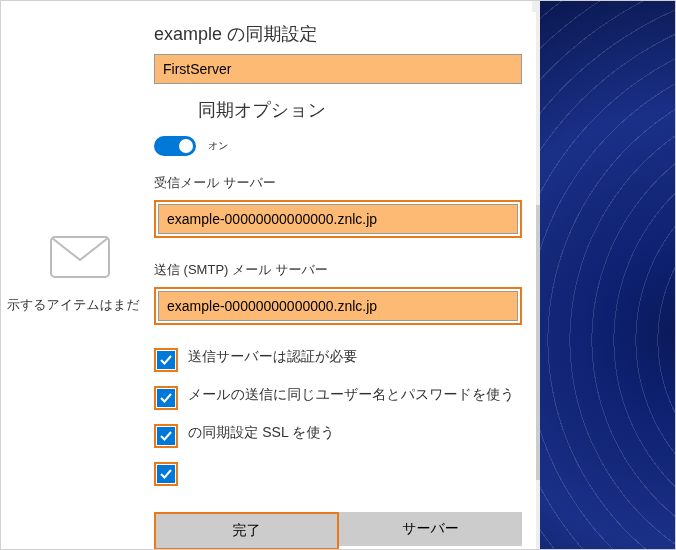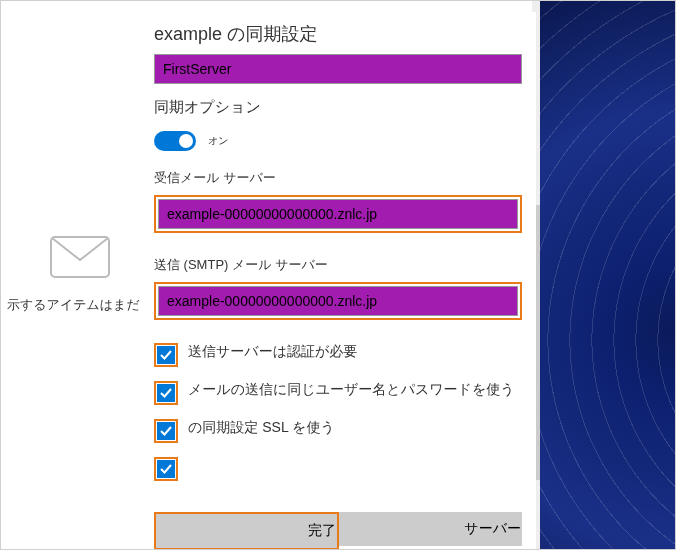--- a/index.html
+++ b/index.html
@@ -16,7 +16,7 @@
 .scrollbar-thumb { position: absolute; left: 0; right: 0; top: 205px; height: 275px; background: #ccc; }
 .dialog { position: absolute; left: 140px; top: 12px; width: 396px; bottom: 0; background: #fff; padding: 8px 14px 0 14px; z-index: 3; display: flex; flex-direction: column; }
 .dialog-title { font-size: 18px; font-weight: 400; margin-bottom: 8px; margin-top: 2px; }
-.text-input { width: 100%; border: 1px solid #999; padding: 6px 8px; font-size: 14px; font-family: inherit; background: #a21caf; margin-bottom: 14px; }
+.text-input { width: 100%; border: 1px solid #999; padding: 6px 8px; font-size: 14px; font-family: inherit; background: #fdba74; margin-bottom: 14px; }
 .section-title { font-size: 15px; font-weight: 400; margin-bottom: 14px; }
 .field-label { font-size: 13px; color: #333; margin-bottom: 8px; }
 .toggle-row { display: flex; align-items: center; gap: 12px; margin-bottom: 18px; }

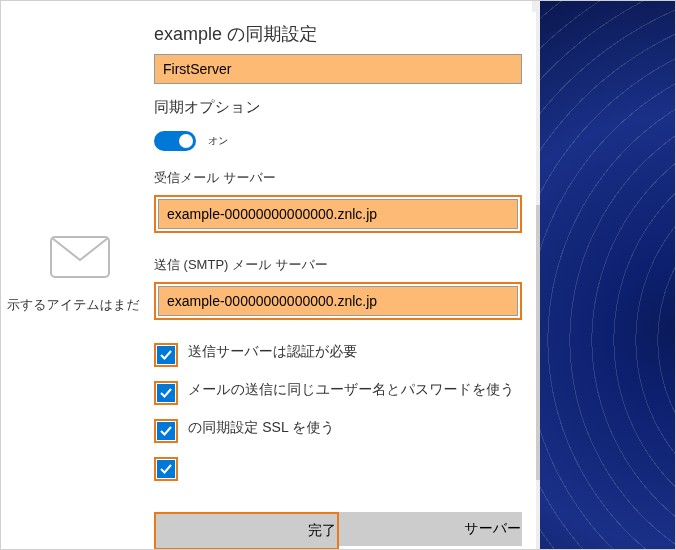--- a/index.html
+++ b/index.html
@@ -17,7 +17,7 @@
 .dialog { position: absolute; left: 140px; top: 12px; width: 396px; bottom: 0; background: #fff; padding: 8px 14px 0 14px; z-index: 3; display: flex; flex-direction: column; }
 .dialog-title { font-size: 18px; font-weight: 400; margin-bottom: 8px; margin-top: 2px; }
 .text-input { width: 100%; border: 1px solid #999; padding: 6px 8px; font-size: 14px; font-family: inherit; background: #fdba74; margin-bottom: 14px; }
-.section-title { font-size: 15px; font-weight: 400; margin-bottom: 14px; }
+.section-title { font-size: 18px; font-weight: 400; margin-bottom: 14px; margin-left: 44px; }
 .field-label { font-size: 13px; color: #333; margin-bottom: 8px; }
 .toggle-row { display: flex; align-items: center; gap: 12px; margin-bottom: 18px; }
 .toggle { width: 42px; height: 20px; border-radius: 10px; background: #0078d7; position: relative; cursor: pointer; }

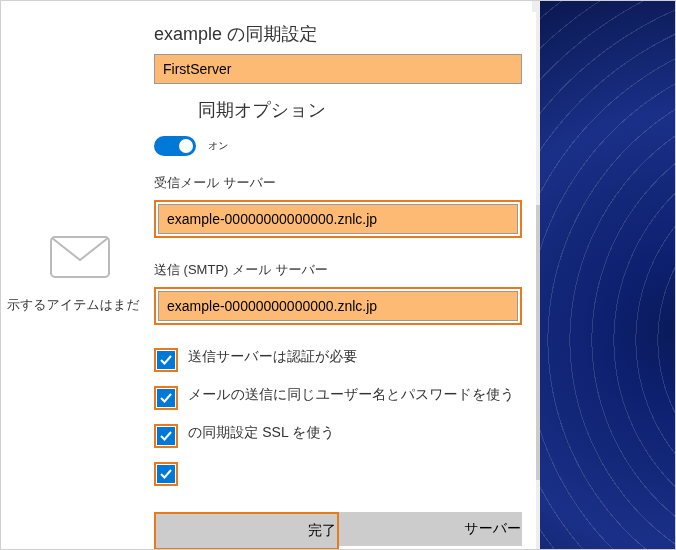--- a/index.html
+++ b/index.html
@@ -31,7 +31,7 @@
 .checkbox svg { width: 14px; height: 14px; }
 .checkbox-label { font-size: 14px; }
 .button-row { display: flex; gap: 0; margin-top: auto; padding-bottom: 0; }
-.btn { flex: 1; height: 34px; border: 1px solid #ccc; background: #ccc; font-size: 14px; cursor: pointer; font-family: inherit; text-align: right; }
+.btn { flex: 1; height: 34px; border: 1px solid #ccc; background: #ccc; font-size: 14px; cursor: pointer; font-family: inherit; }
 .hl-btn-wrap { border: 2px solid #e87a1a; padding: 0; flex: 1; display: flex; }
 .hl-btn-wrap .btn { margin: 0; width: 100%; }
 .outer-border { position: absolute; inset: 0; border: 1px solid #d0d0d0; pointer-events: none; z-index: 10; }

